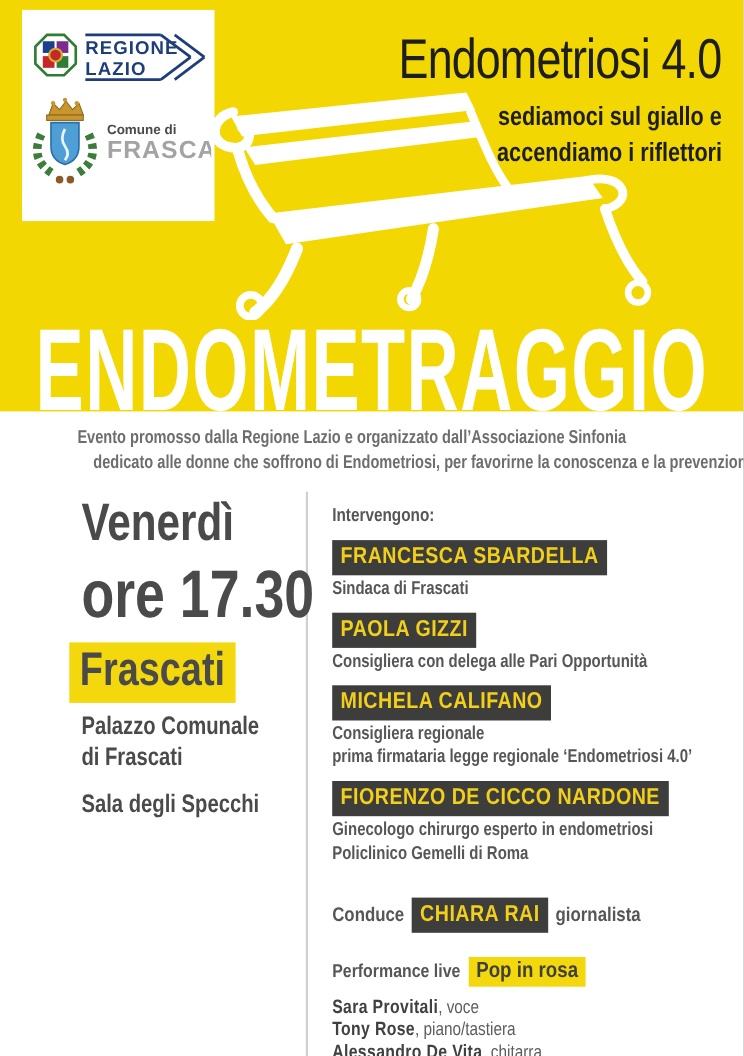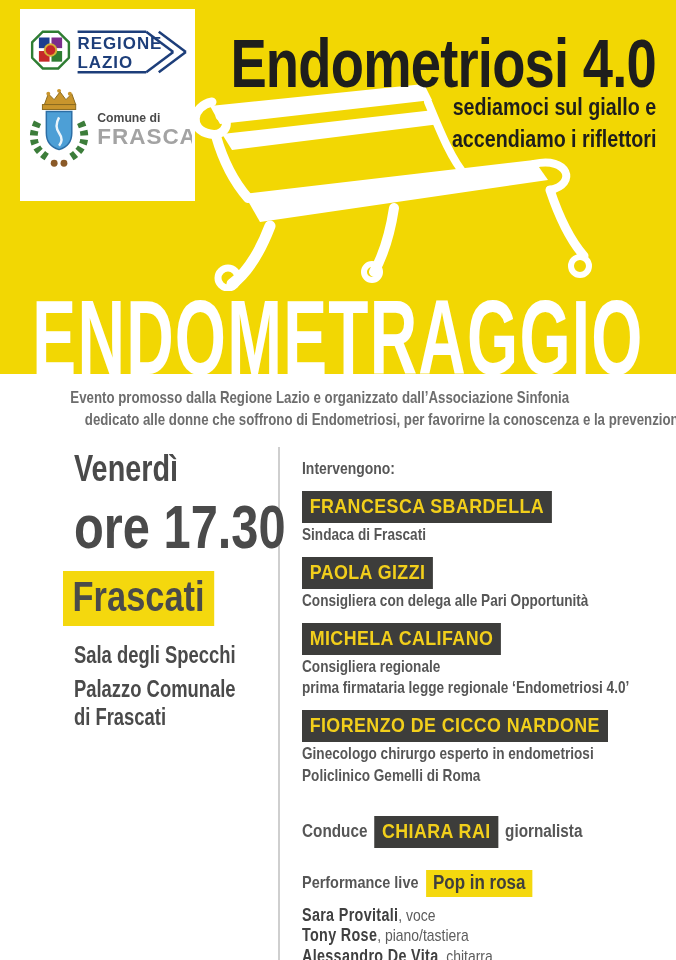--- a/index.html
+++ b/index.html
@@ -25,8 +25,8 @@
   .logo-regione{position:absolute;left:8px;top:14px;}
   .logo-frascati{position:absolute;left:4px;top:76px;}
   .bench{position:absolute;left:182px;top:76px;}
-  .hero-title{position:absolute;right:20px;top:24px;font-weight:bold;
-    font-size:68px;color:var(--ink_black,#1e1e1c);letter-spacing:-1px;}
+  .hero-title{position:absolute;right:20px;top:24px;font-weight:normal;
+    font-size:51px;color:var(--ink_black,#1e1e1c);letter-spacing:-1px;}
   .hero-sub{position:absolute;right:20px;top:91px;text-align:right;
     font-weight:bold;font-size:24px;line-height:1.32;color:var(--ink_black,#1e1e1c);}
   .hero-sub .cx{--s:.82;}

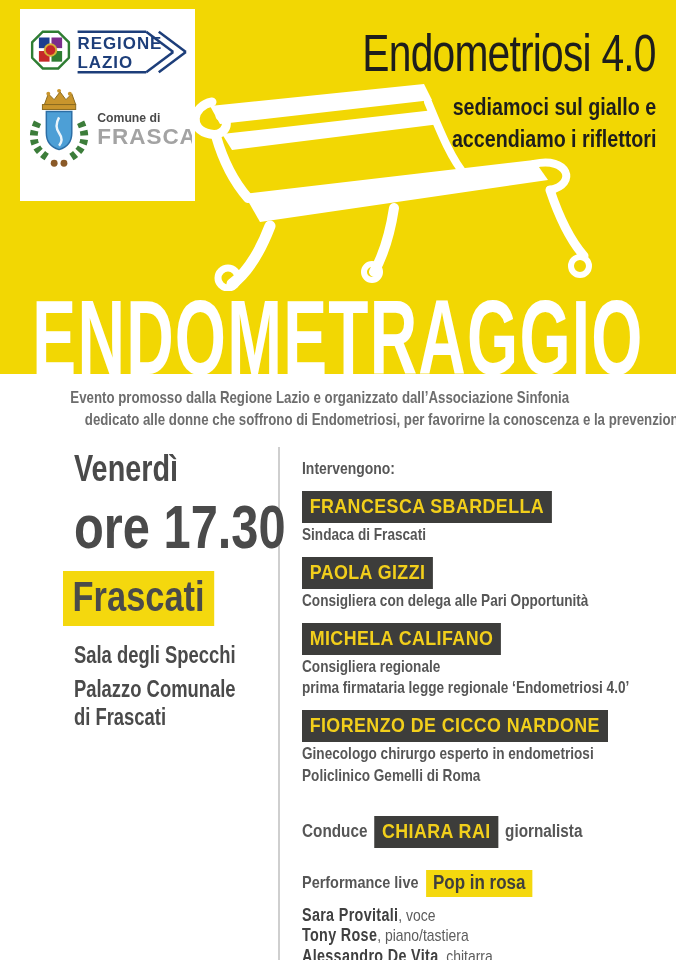--- a/index.html
+++ b/index.html
@@ -45,7 +45,7 @@
   .content{display:flex;margin-top:16px;}
   .left-col{width:278px;flex:none;padding:2px 0 0 74px;color:var(--ink_gray,#4a4a4a);}
   .left-col .cx{--s:.8;}
-  .day-line{font-size:36px;font-weight:bold;line-height:1.12;}
+  .day-line{font-size:48px;font-weight:bold;line-height:1.12;}
   .time-line{font-size:61px;font-weight:bold;line-height:1.15;margin-top:2px;}
   .city-badge{background:var(--highlight_yellow,#f4d80e);font-size:43px;
     font-weight:bold;padding:1px 12px 5px;margin:9px 0 0 -11px;color:var(--ink_gray,#4a4a4a);}

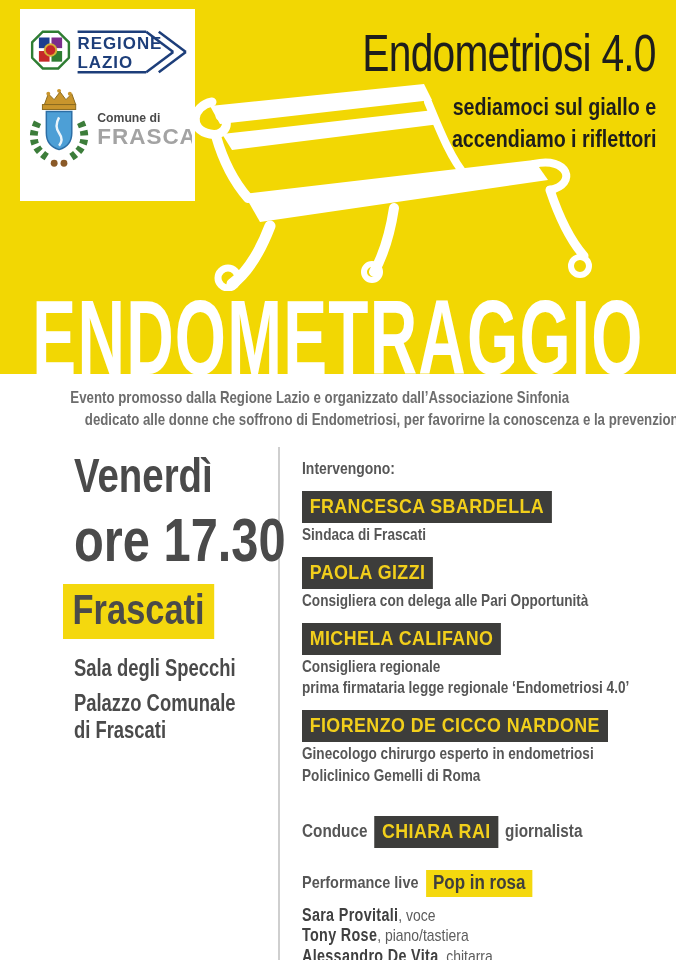--- a/index.html
+++ b/index.html
@@ -163,11 +163,11 @@
       <div class="day-line"><span class="cx">Venerdì</span></div>
       <div class="time-line"><span class="cx">ore 17.30</span></div>
       <div><span class="city-badge cx">Frascati</span></div>
-      <div class="venue"><span class="cx">Sala degli Specchi</span></div>
       <div class="venue venue-b">
         <div><span class="cx">Palazzo Comunale</span></div>
         <div><span class="cx">di Frascati</span></div>
       </div>
+      <div class="venue"><span class="cx">Sala degli Specchi</span></div>
     </div>
 
     <div class="right-col">

